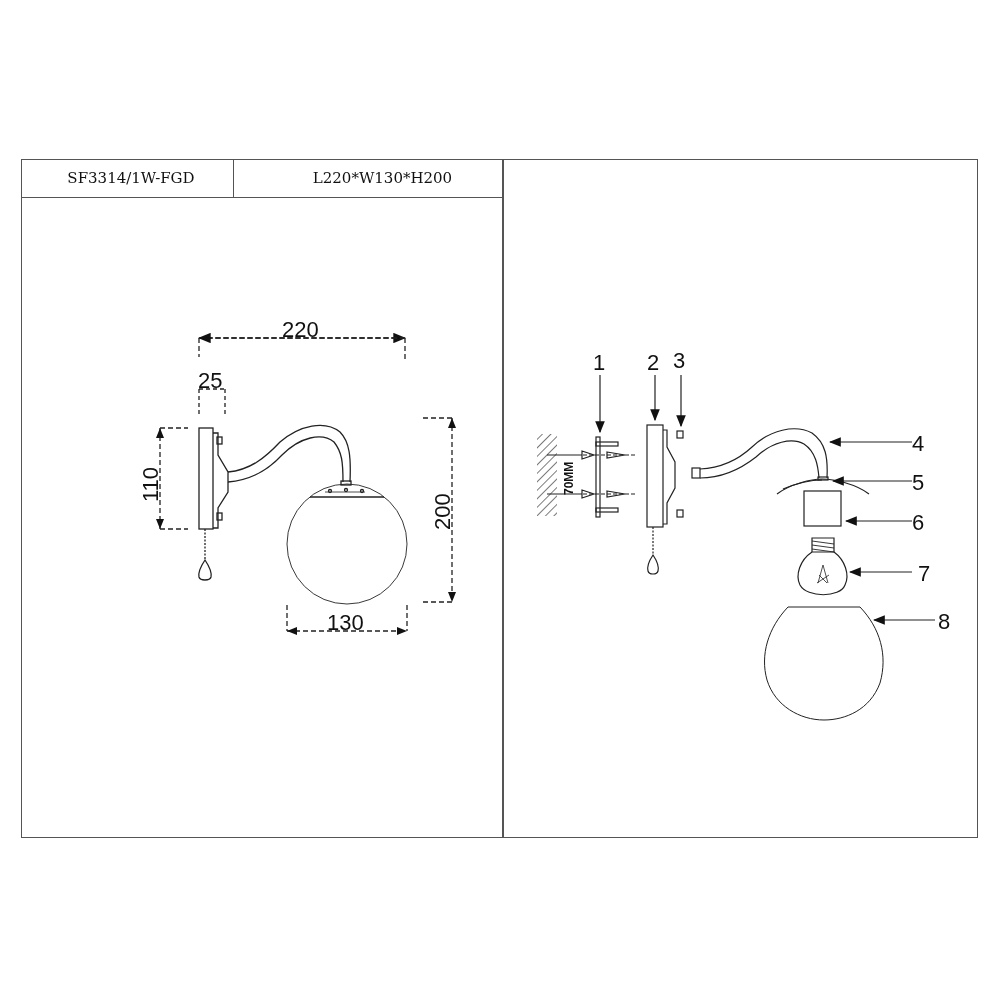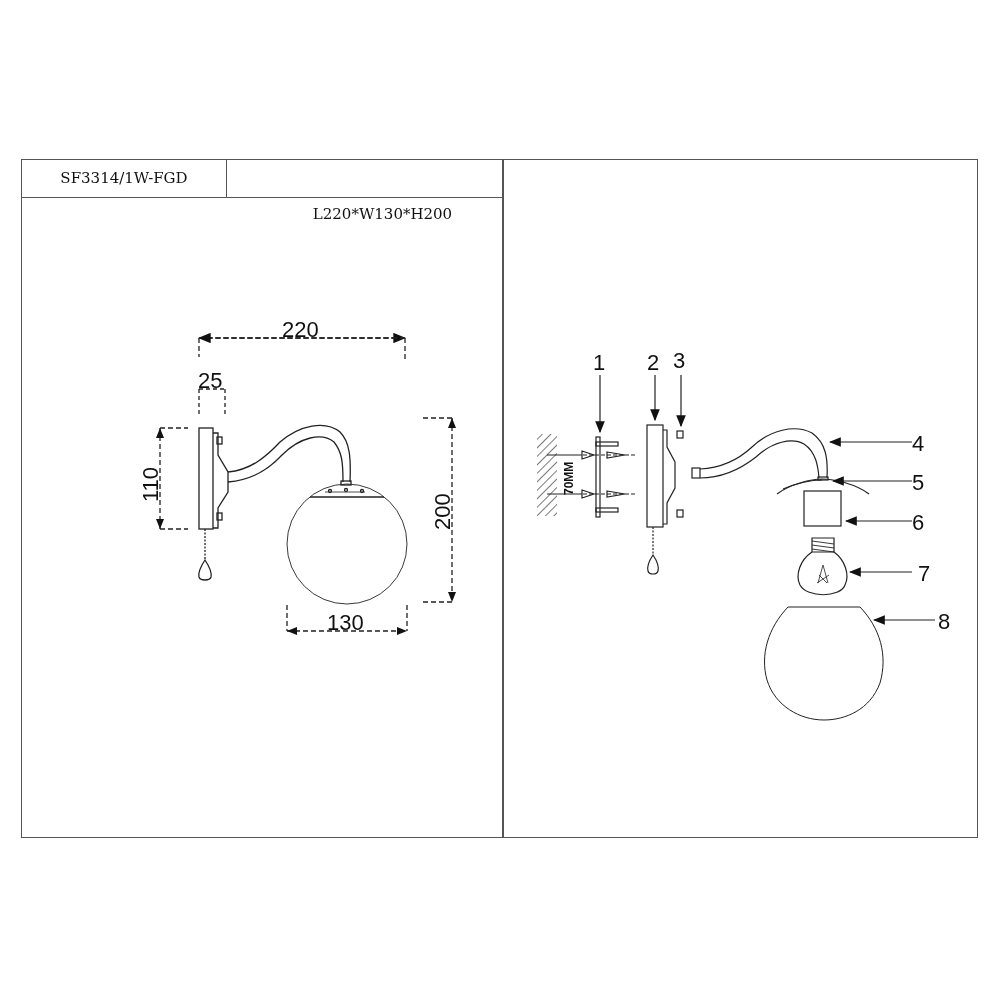--- a/index.html
+++ b/index.html
@@ -8,7 +8,7 @@
   .vdiv{position:absolute;left:502px;top:159px;width:1.5px;height:679px;background:#555;}
   .hdr{position:absolute;left:21px;top:159px;width:482px;height:39px;border-bottom:1.5px solid #555;box-sizing:border-box;}
   .hdr-cell{position:absolute;top:0;height:38px;line-height:38px;text-align:center;font-size:15px;color:#111;font-family:"DejaVu Serif",serif;}
-  .hdr-model{left:1px;width:205px;border-right:1.5px solid #555;box-sizing:border-box;}
+  .hdr-model{left:8px;width:205px;border-right:1.5px solid #555;box-sizing:border-box;}
   .hdr-dims{left:241px;width:241px;margin-top:36px;}
   svg{position:absolute;left:0;top:0;}
   .dimtxt{font-family:"Liberation Sans","DejaVu Sans",sans-serif;font-size:22px;fill:#111;}

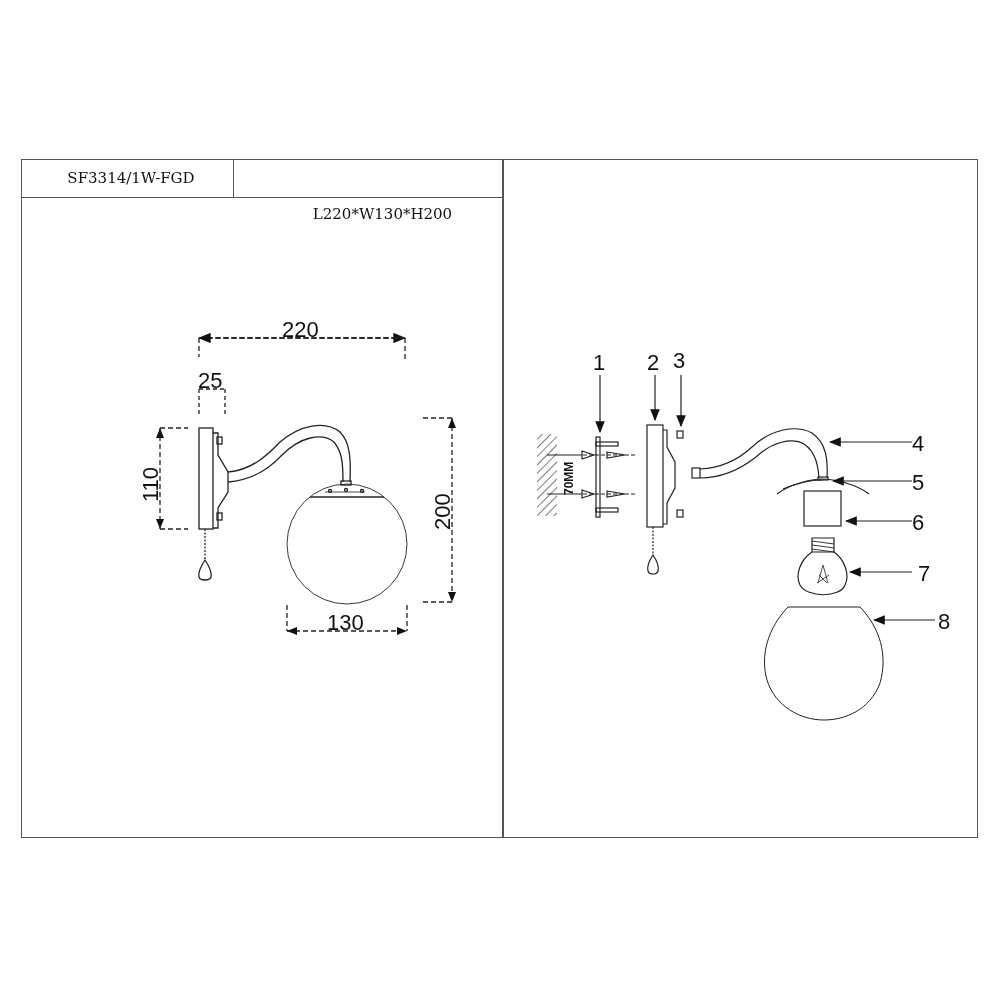--- a/index.html
+++ b/index.html
@@ -9,7 +9,7 @@
   .hdr{position:absolute;left:21px;top:159px;width:482px;height:39px;border-bottom:1.5px solid #555;box-sizing:border-box;}
   .hdr-cell{position:absolute;top:0;height:38px;line-height:38px;text-align:center;font-size:15px;color:#111;font-family:"DejaVu Serif",serif;}
   .hdr-model{left:8px;width:205px;border-right:1.5px solid #555;box-sizing:border-box;}
-  .hdr-dims{left:241px;width:241px;margin-top:36px;}
+  .hdr-dims{left:241px;width:241px;}
   svg{position:absolute;left:0;top:0;}
   .dimtxt{font-family:"Liberation Sans","DejaVu Sans",sans-serif;font-size:22px;fill:#111;}
   .num{font-family:"Liberation Sans","DejaVu Sans",sans-serif;font-size:22px;fill:#111;}

